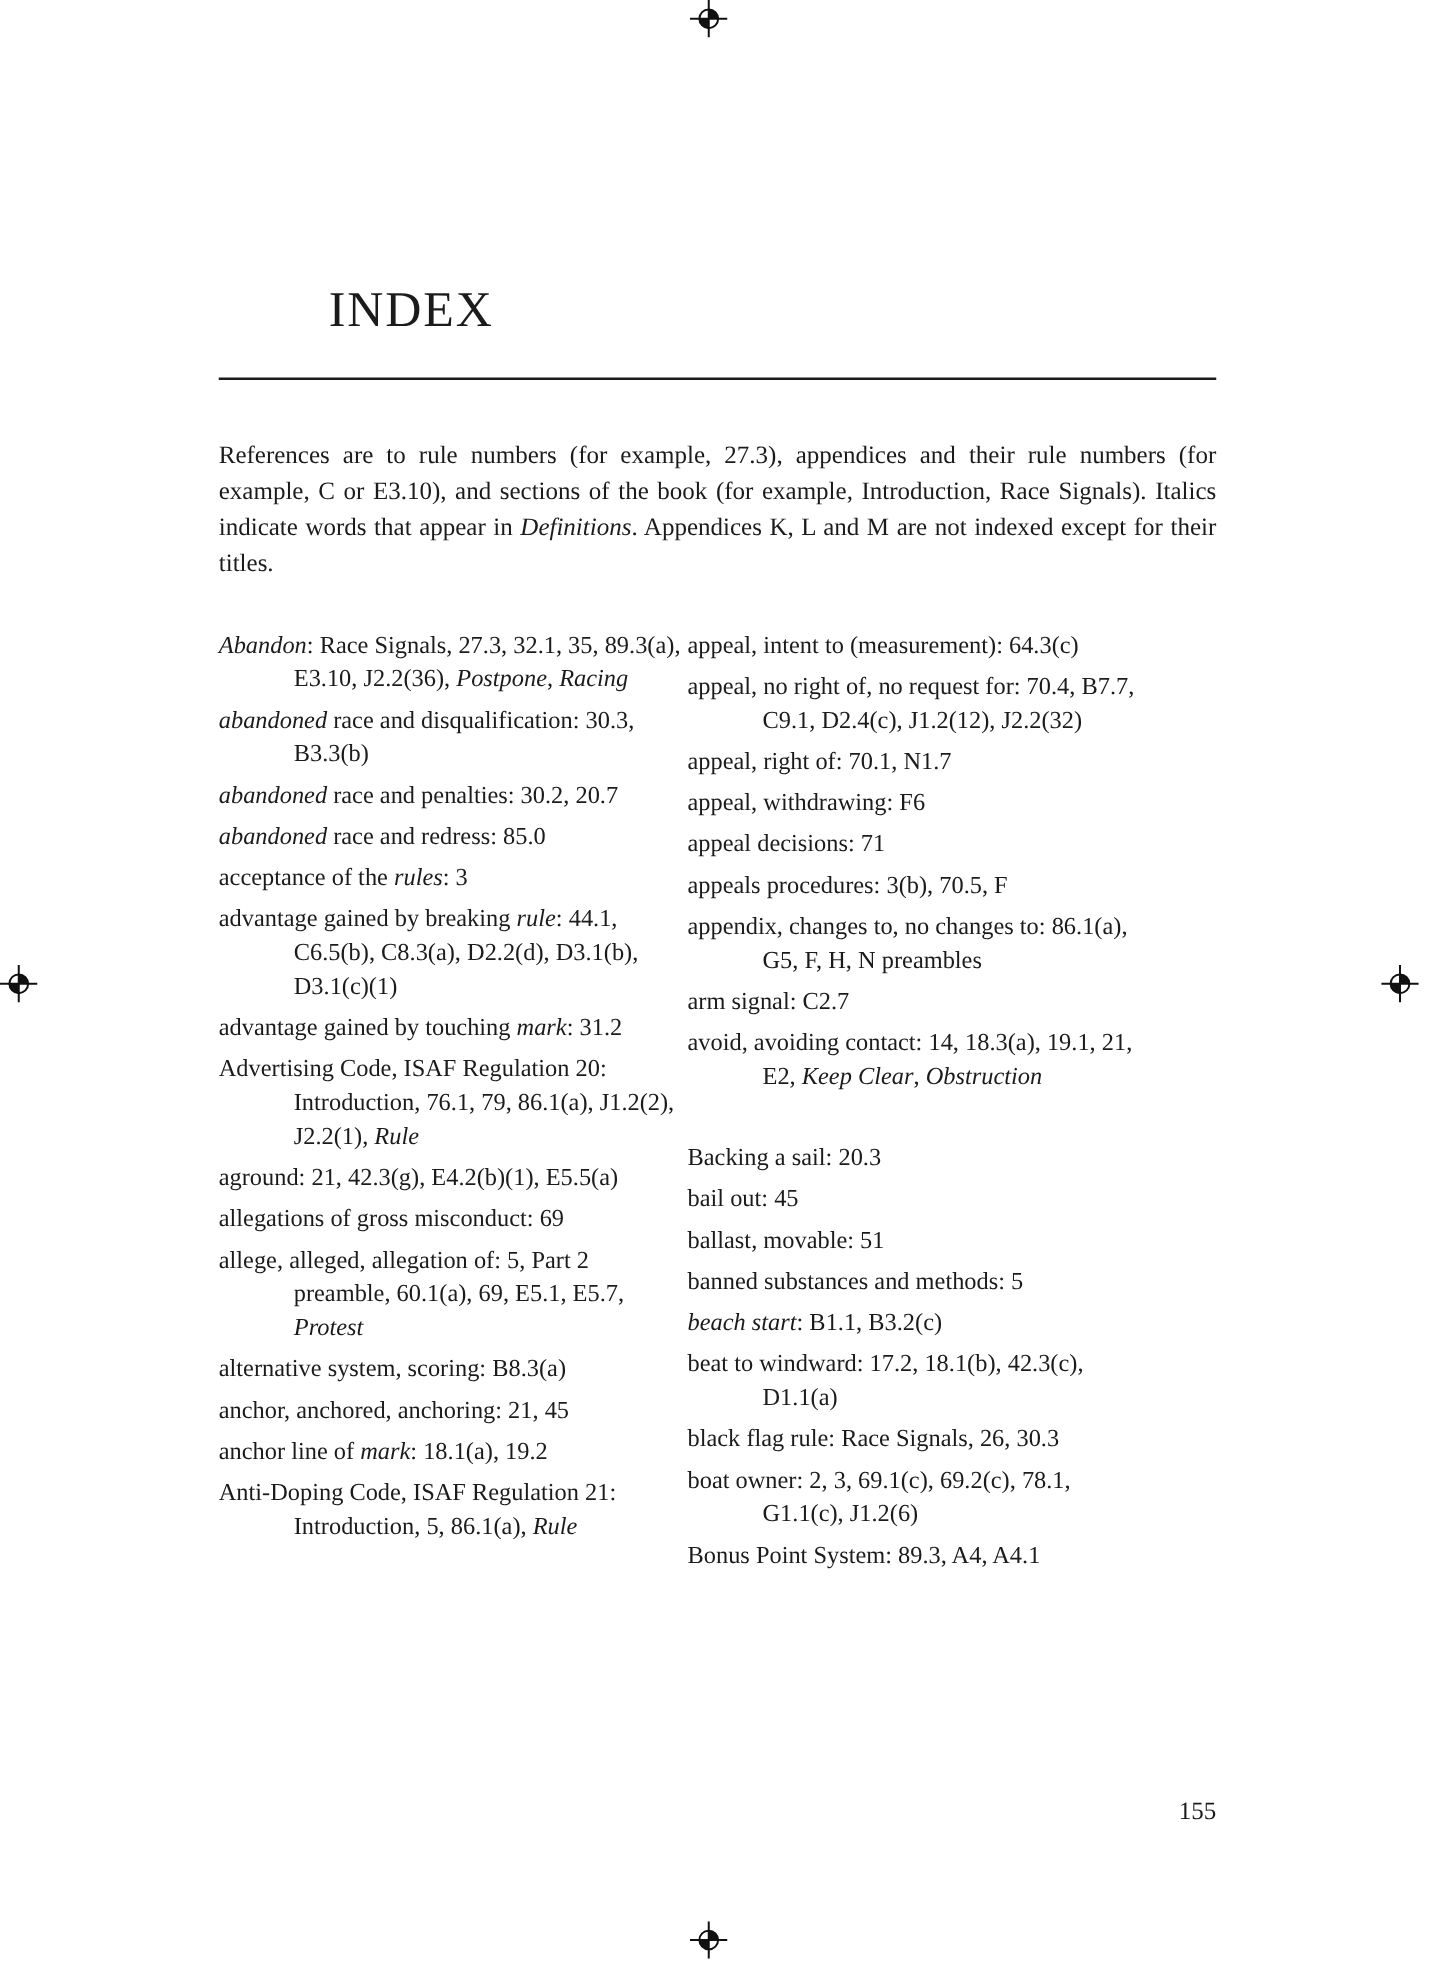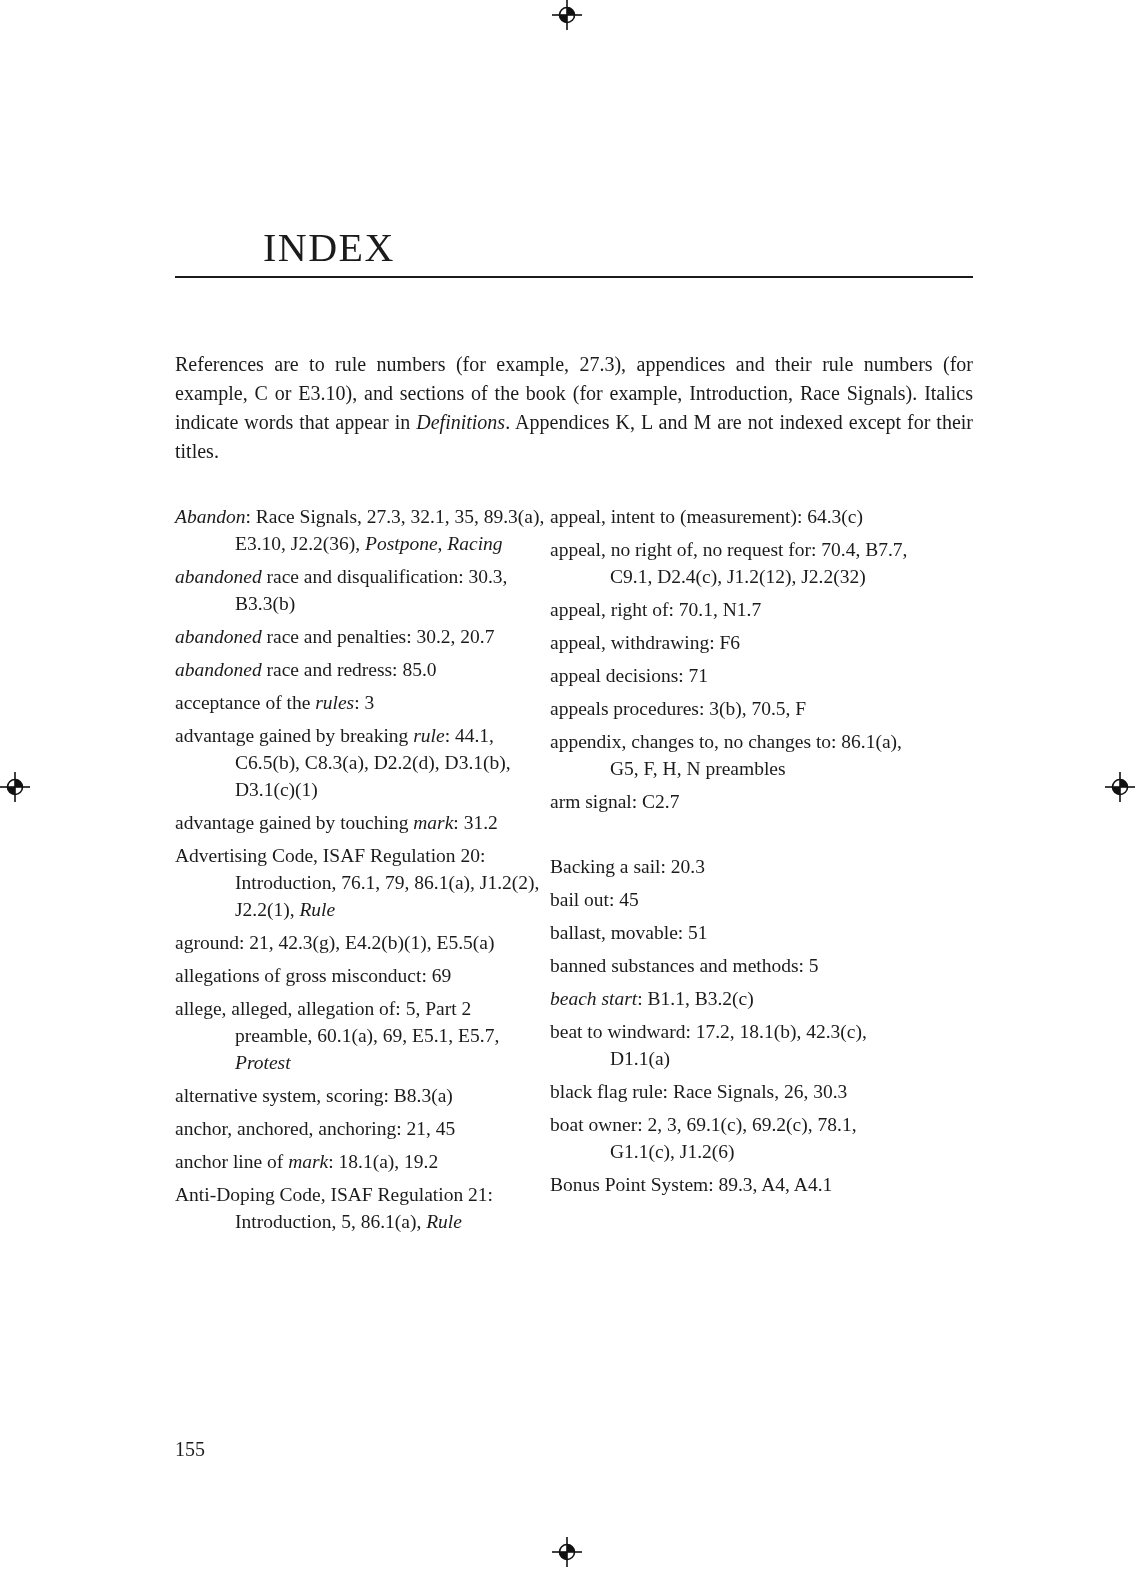--- a/index.html
+++ b/index.html
@@ -25,7 +25,7 @@
     top: 226px;
     width: 798px;
     border-bottom: 2px solid #1b1b1b;
-    padding-bottom: 6px;
+    padding-bottom: 32px;
   }
   .page-title {
     font-size: 40px;

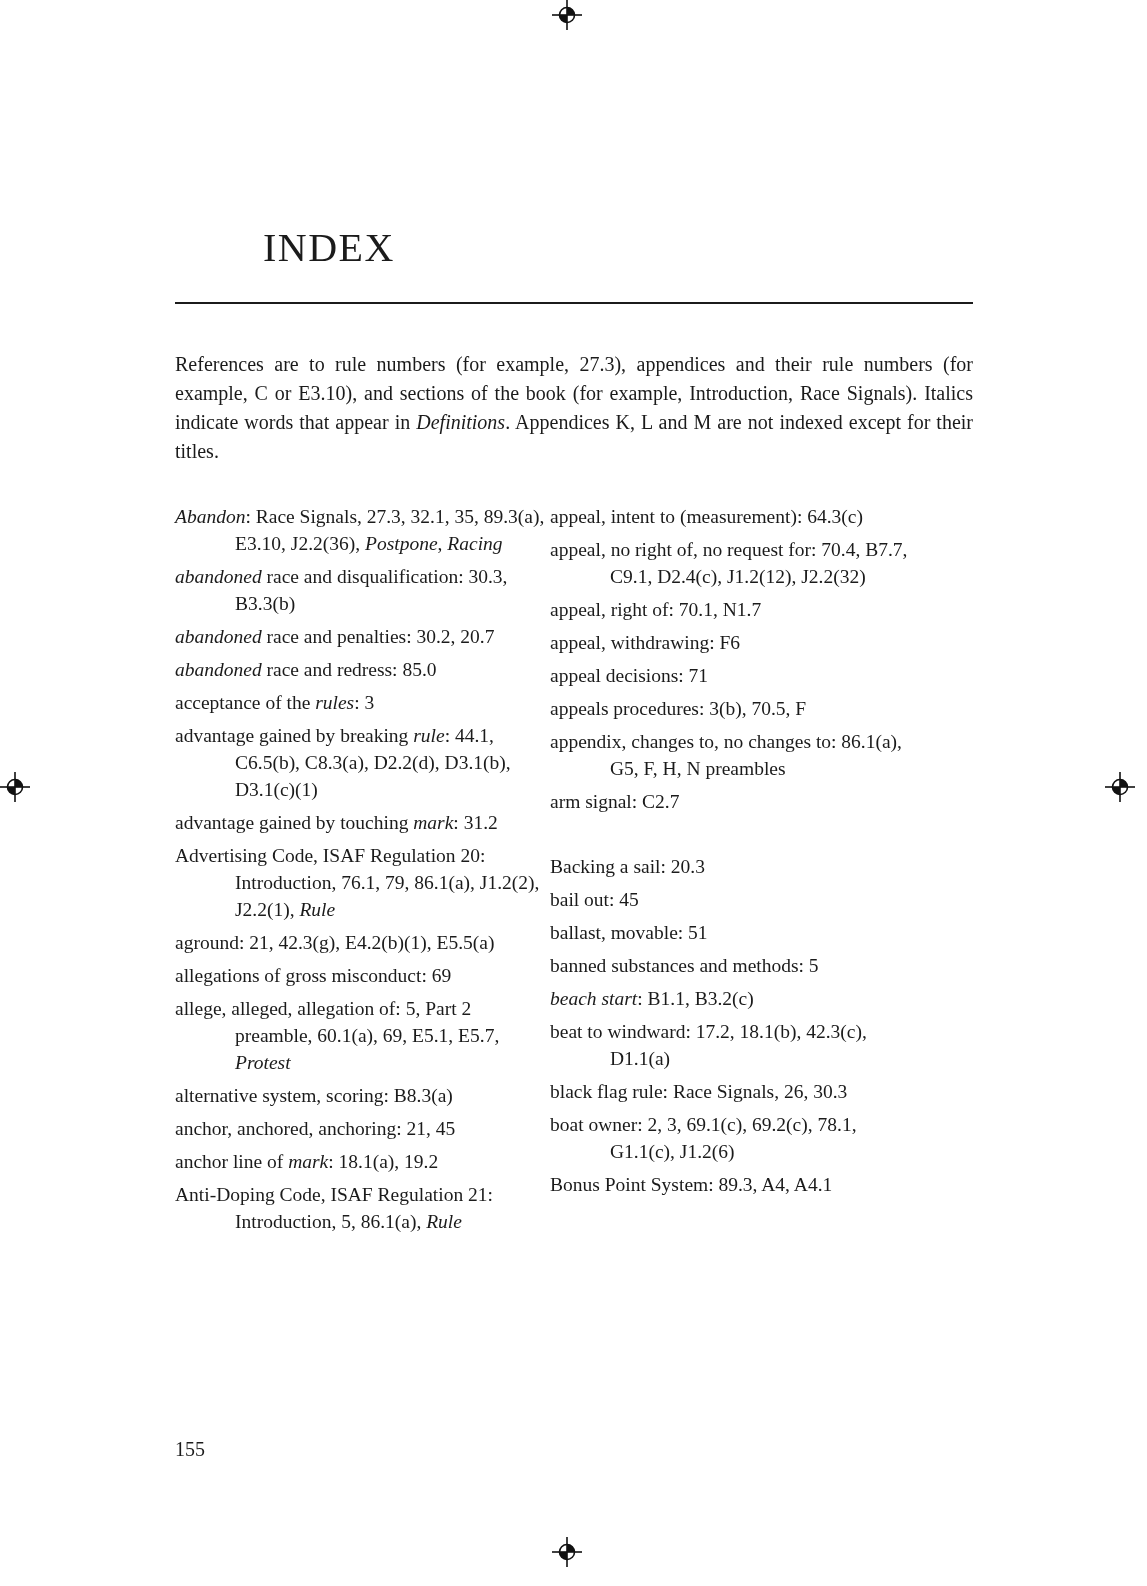--- a/index.html
+++ b/index.html
@@ -147,6 +147,7 @@
         <div class="entry"><span>appeals procedures: 3(b), 70.5, F</span></div>
         <div class="entry"><span>appendix, changes to, no changes to: 86.1(a), G5, F, H, N preambles</span></div>
         <div class="entry"><span>arm signal: C2.7</span></div>
+        <div class="entry"><span>avoid, avoiding contact: 14, 18.3(a), 19.1, 21, E2, </span><span class="it">Keep Clear</span><span>, </span><span class="it">Obstruction</span></div>
         <div class="section-gap"></div>
         <div class="entry"><span>Backing a sail: 20.3</span></div>
         <div class="entry"><span>bail out: 45</span></div>

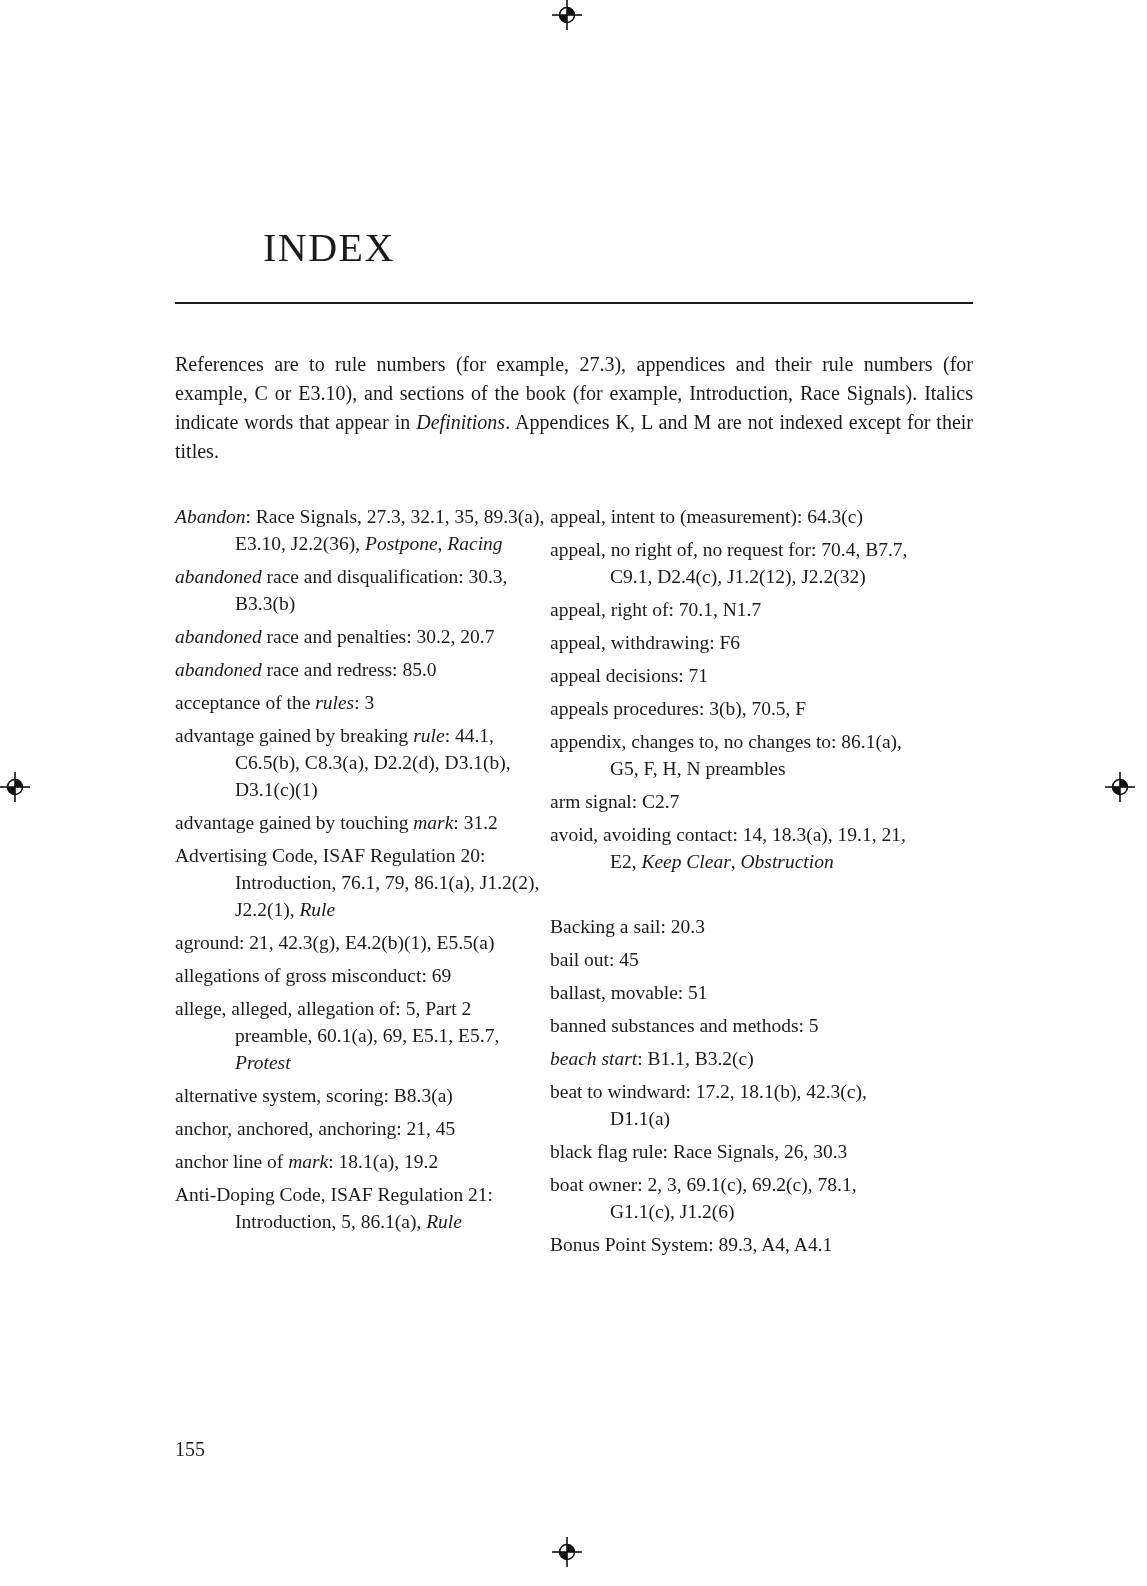--- a/index.html
+++ b/index.html
@@ -69,6 +69,7 @@
     left: 175px;
     top: 1438px;
     width: 798px;
+    text-align: right;
     font-size: 20px;
   }
 </style>

